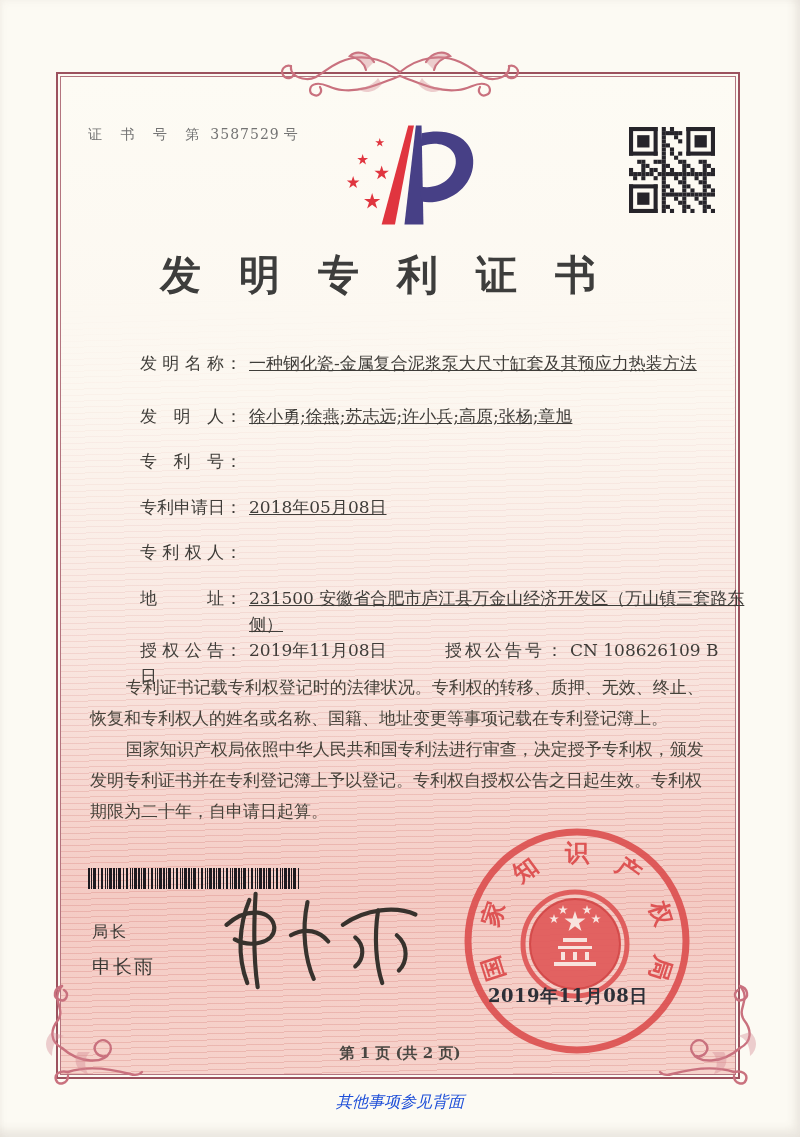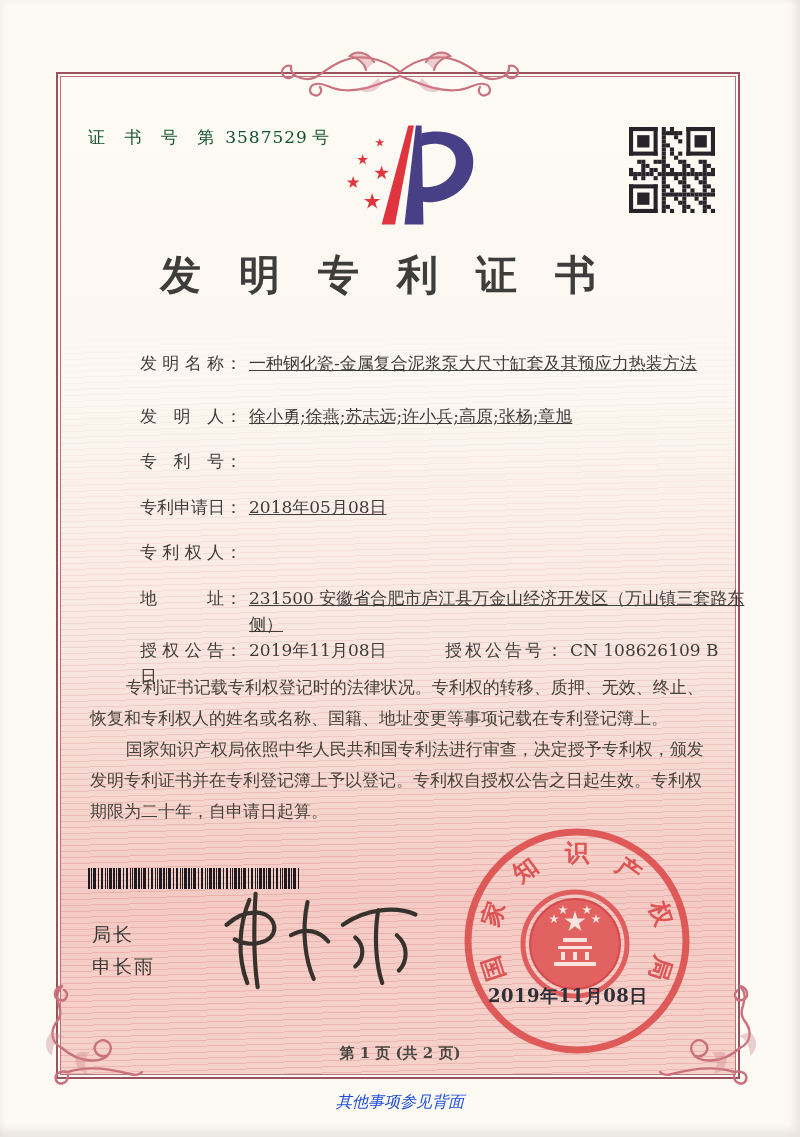--- a/index.html
+++ b/index.html
@@ -22,7 +22,7 @@
     -webkit-mask-image:linear-gradient(180deg,transparent 22%,rgba(0,0,0,.45) 52%,#000 78%);
     mask-image:linear-gradient(180deg,transparent 22%,rgba(0,0,0,.45) 52%,#000 78%);}
   
-  .cert-no{position:absolute;left:88px;top:126px;font-size:17px;color:#14532d;z-index:5;}
+  .cert-no{position:absolute;left:88px;top:126px;font-size:14px;color:#737373;z-index:5;}
   .cert-no .sp{letter-spacing:7px;}
   .cert-no .num{letter-spacing:1px;margin-left:4px;}
   .cert-no .suf{margin-left:4px;}

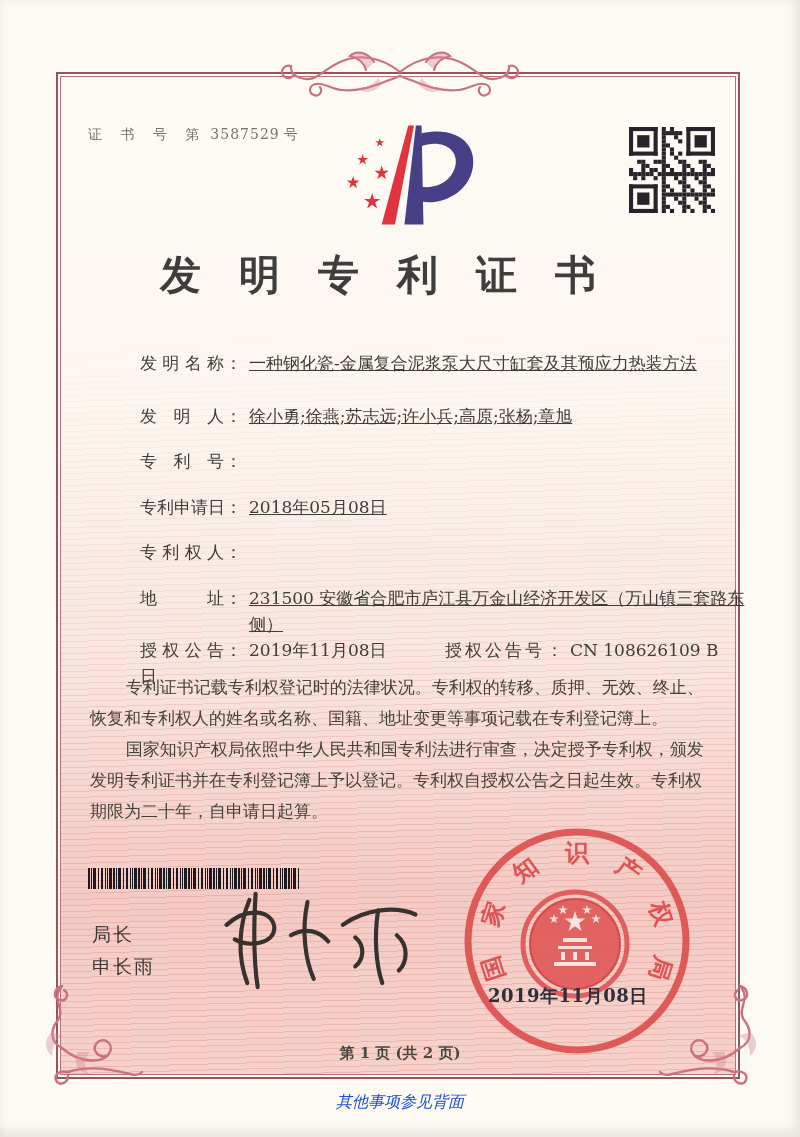--- a/index.html
+++ b/index.html
@@ -47,7 +47,7 @@
   .body-text p{margin:0;text-indent:2.1em;}
   
   .barcode{position:absolute;left:88px;top:868px;width:214px;height:21px;z-index:5;}
-  .commissioner-role{position:absolute;left:92px;top:922px;font-size:19px;color:#3a3834;z-index:6;
+  .commissioner-role{position:absolute;left:92px;top:922px;font-size:16px;color:#3a3834;z-index:6;
     font-family:"DejaVu Sans","Liberation Sans",sans-serif;letter-spacing:2px;}
   .commissioner-name{position:absolute;left:92px;top:954px;font-size:19px;color:#3a3834;z-index:6;
     font-family:"DejaVu Sans","Liberation Sans",sans-serif;letter-spacing:2px;}

